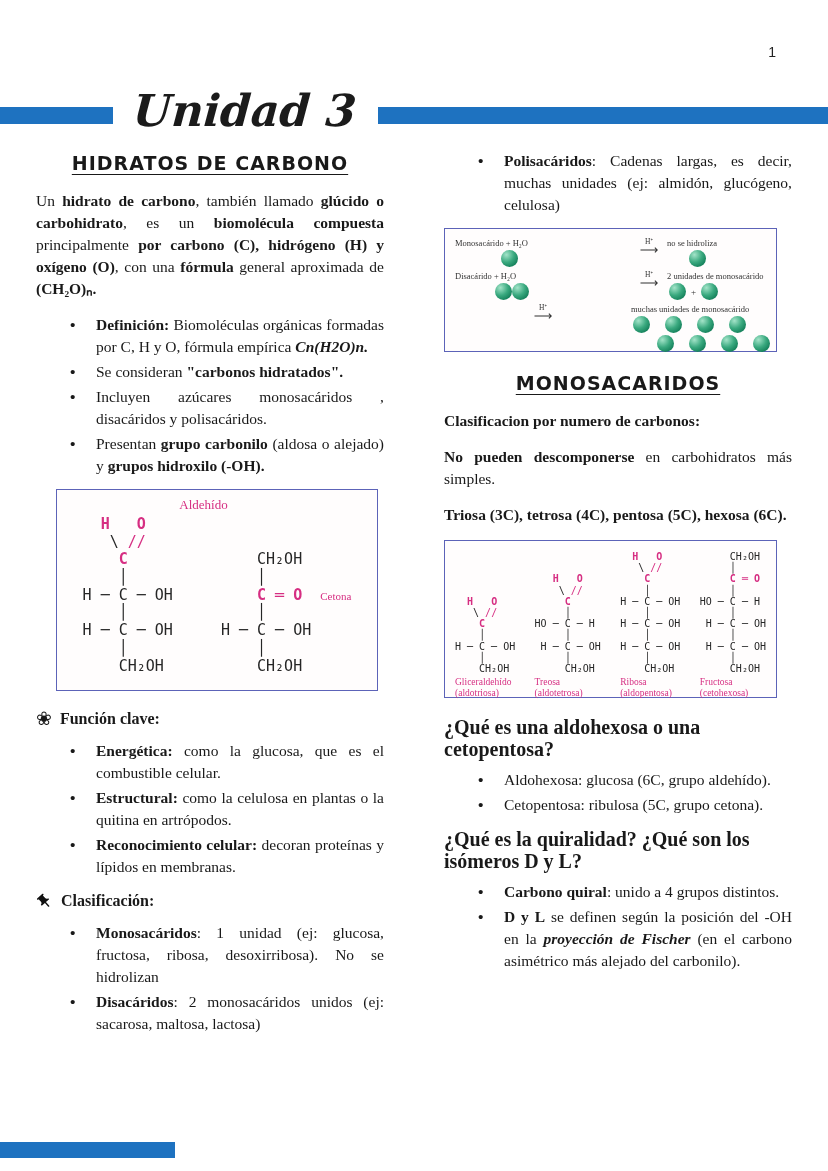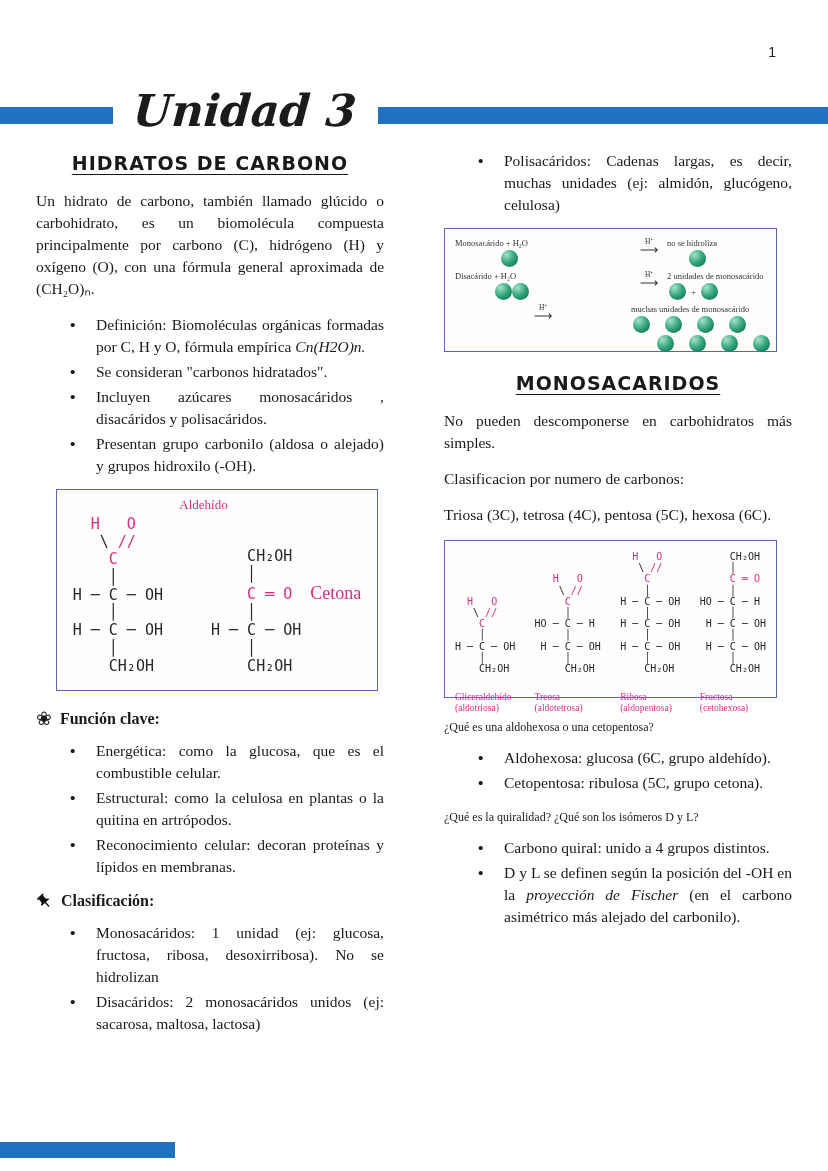--- a/index.html
+++ b/index.html
@@ -24,7 +24,7 @@
   .sec-title{font-family:"DejaVu Sans",sans-serif;font-weight:bold;font-size:19px;letter-spacing:1px;
         text-align:center;text-decoration:underline;text-underline-offset:4px;margin:2px 0 16px;}
   .para{font-size:15.5px;line-height:22px;text-align:justify;margin-bottom:14px;}
-  .b{font-weight:normal;} .i{font-style:italic;} .pink{color:var(--pink);}
+  .b{font-weight:bold;} .i{font-style:italic;} .pink{color:var(--pink);}
   .list{margin-bottom:12px;}
   .li{display:flex;font-size:15.5px;line-height:22px;margin-bottom:3px;}
   .li .dot{width:26px;margin-left:34px;text-align:left;font-weight:bold;flex:none;}

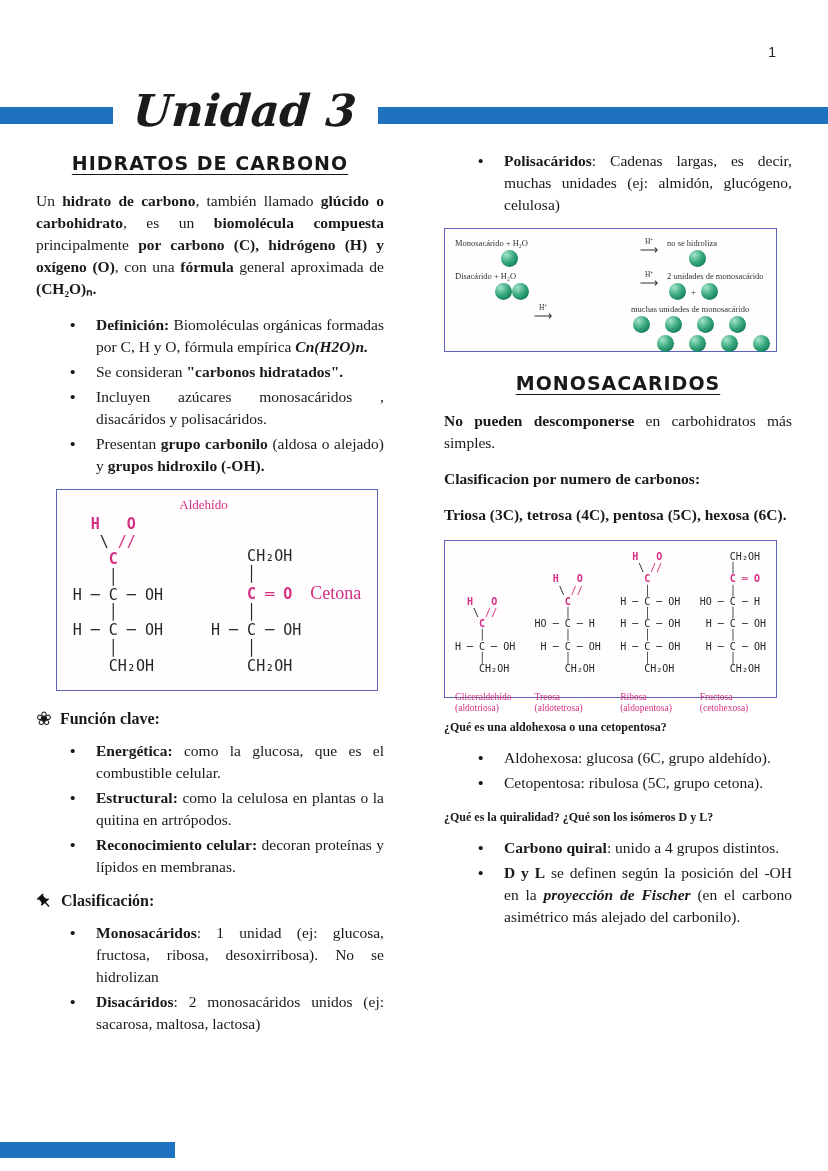--- a/index.html
+++ b/index.html
@@ -239,8 +239,8 @@
       </div>
 
       <h1 class="sec-title">MONOSACARIDOS</h1>
+      <p class="para"><span class="b">Clasificacion por numero de carbonos:</span></p>
       <p class="para"><span class="b">No pueden descomponerse</span><span> en carbohidratos más simples.</span></p>
-      <p class="para"><span class="b">Clasificacion por numero de carbonos:</span></p>
       <p class="para"><span class="b">Triosa (3C), tetrosa (4C), pentosa (5C), hexosa (6C).</span></p>
 
       <div class="figure fig2">

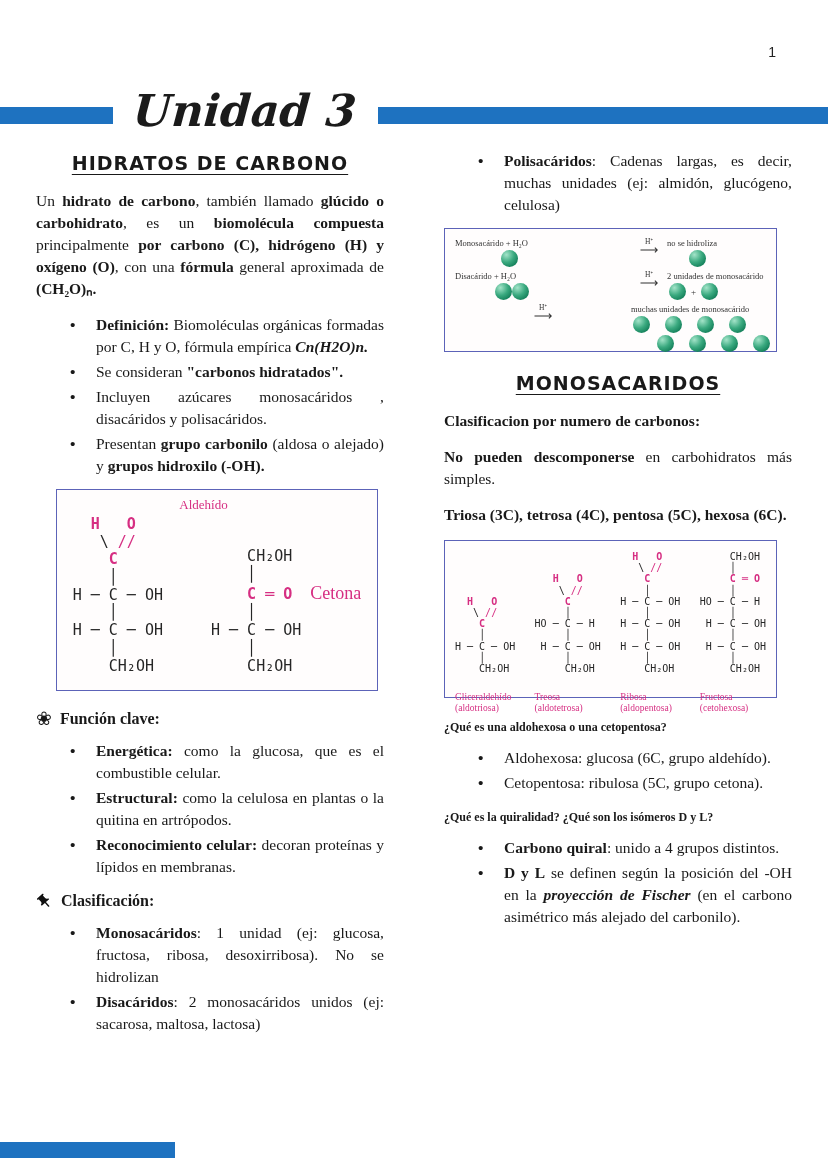--- a/index.html
+++ b/index.html
@@ -42,7 +42,7 @@
   .struct{font-family:"DejaVu Sans Mono",monospace;white-space:pre;color:#262626;}
   .fig1 .struct{font-size:15px;line-height:1.18;}
   .sline{display:block;}
-  .lbl{font-family:"Liberation Serif",serif;font-size:18px;}
+  .lbl{font-family:"Liberation Serif",serif;font-size:11px;}
   
   .fig-hyd{margin:8px 15px 20px 0;padding:9px 6px 6px 10px;height:124px;
         font-size:8.5px;color:#333;}

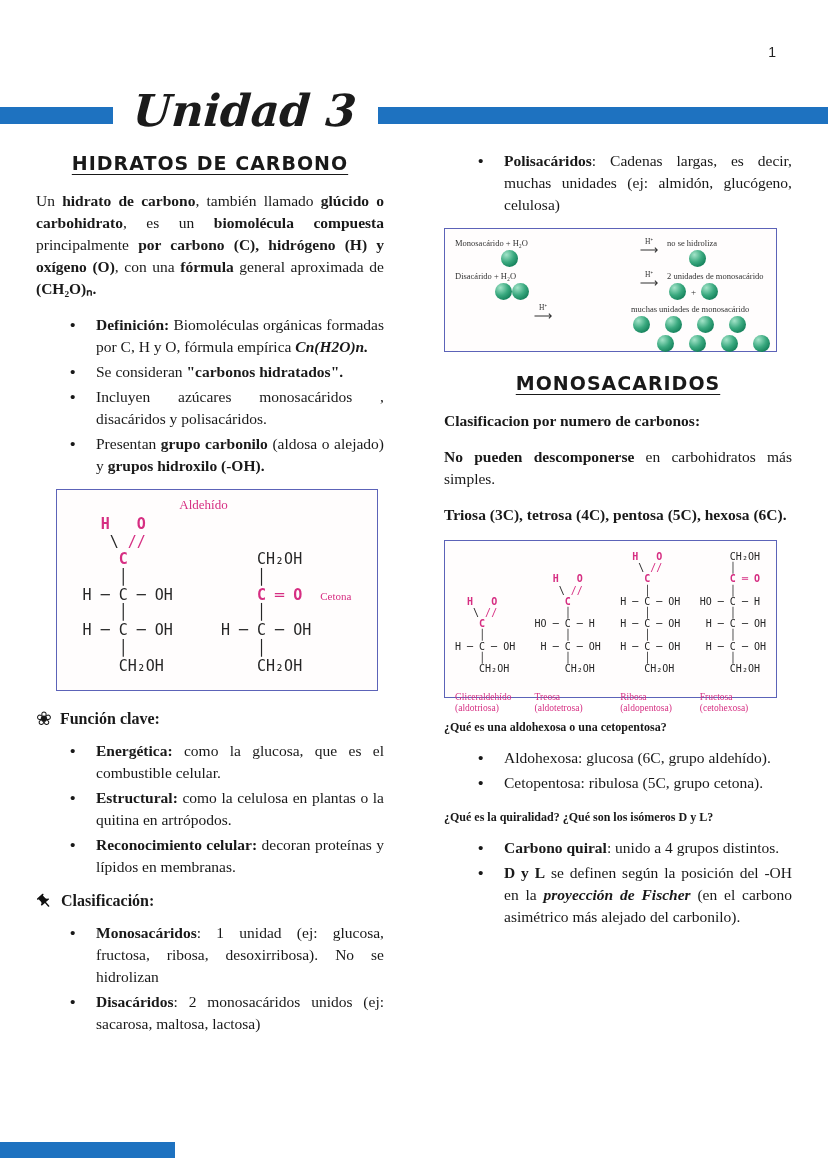--- a/index.html
+++ b/index.html
@@ -69,7 +69,7 @@
   .fischer-row{display:flex;justify-content:space-between;align-items:flex-end;padding:0 2px;}
   .fstruct{display:flex;flex-direction:column;align-items:flex-start;}
   .fig2 .struct{font-size:10px;line-height:1.12;}
-  .fname{align-self:flex-start;color:var(--pink);font-size:9.5px;line-height:1.2;margin-top:18px;}
+  .fname{align-self:flex-start;color:var(--pink);font-size:9.5px;line-height:1.2;margin-top:3px;}
   .fname.tp{margin-top:0;}
   .q-heading{font-size:12px;line-height:22px;font-weight:bold;margin-bottom:9px;}
   .bottom-bar{position:absolute;left:0;bottom:13px;width:175px;height:16px;background:var(--blue);}

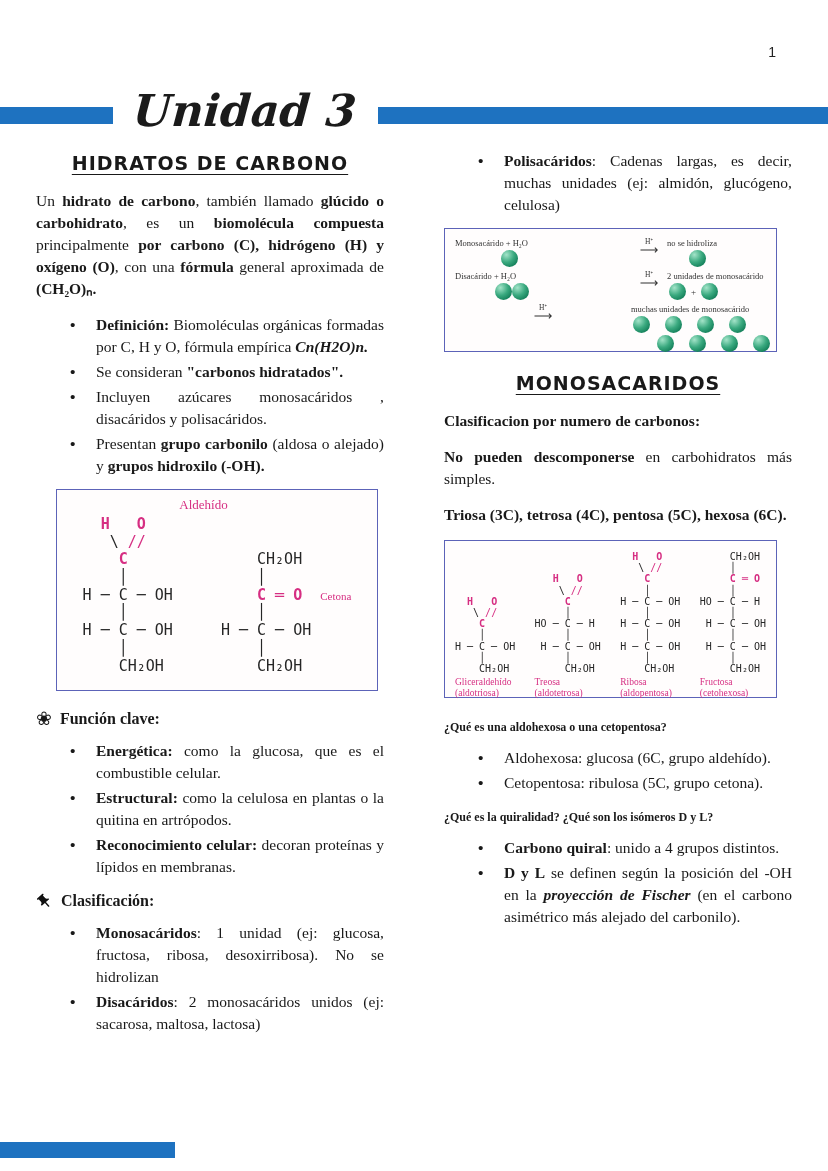--- a/index.html
+++ b/index.html
@@ -71,7 +71,7 @@
   .fig2 .struct{font-size:10px;line-height:1.12;}
   .fname{align-self:flex-start;color:var(--pink);font-size:9.5px;line-height:1.2;margin-top:3px;}
   .fname.tp{margin-top:0;}
-  .q-heading{font-size:12px;line-height:22px;font-weight:bold;margin-bottom:9px;}
+  .q-heading{font-size:20px;line-height:22px;font-weight:bold;margin-bottom:9px;}
   .bottom-bar{position:absolute;left:0;bottom:13px;width:175px;height:16px;background:var(--blue);}
 </style>
 </head>

